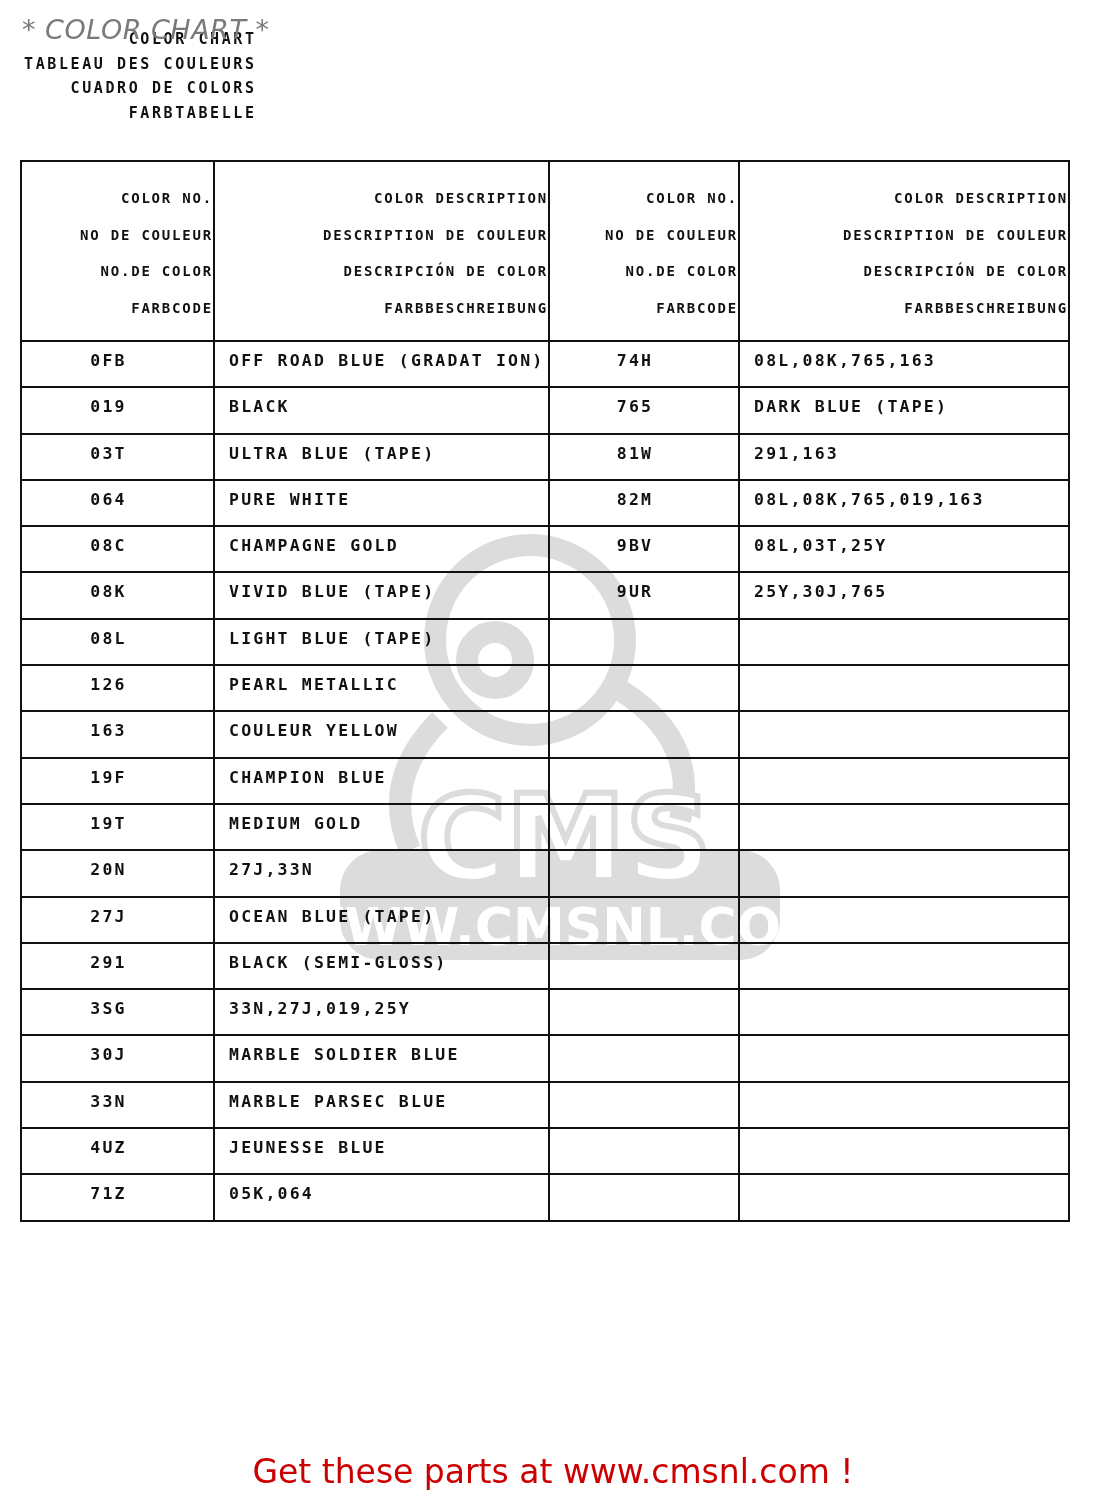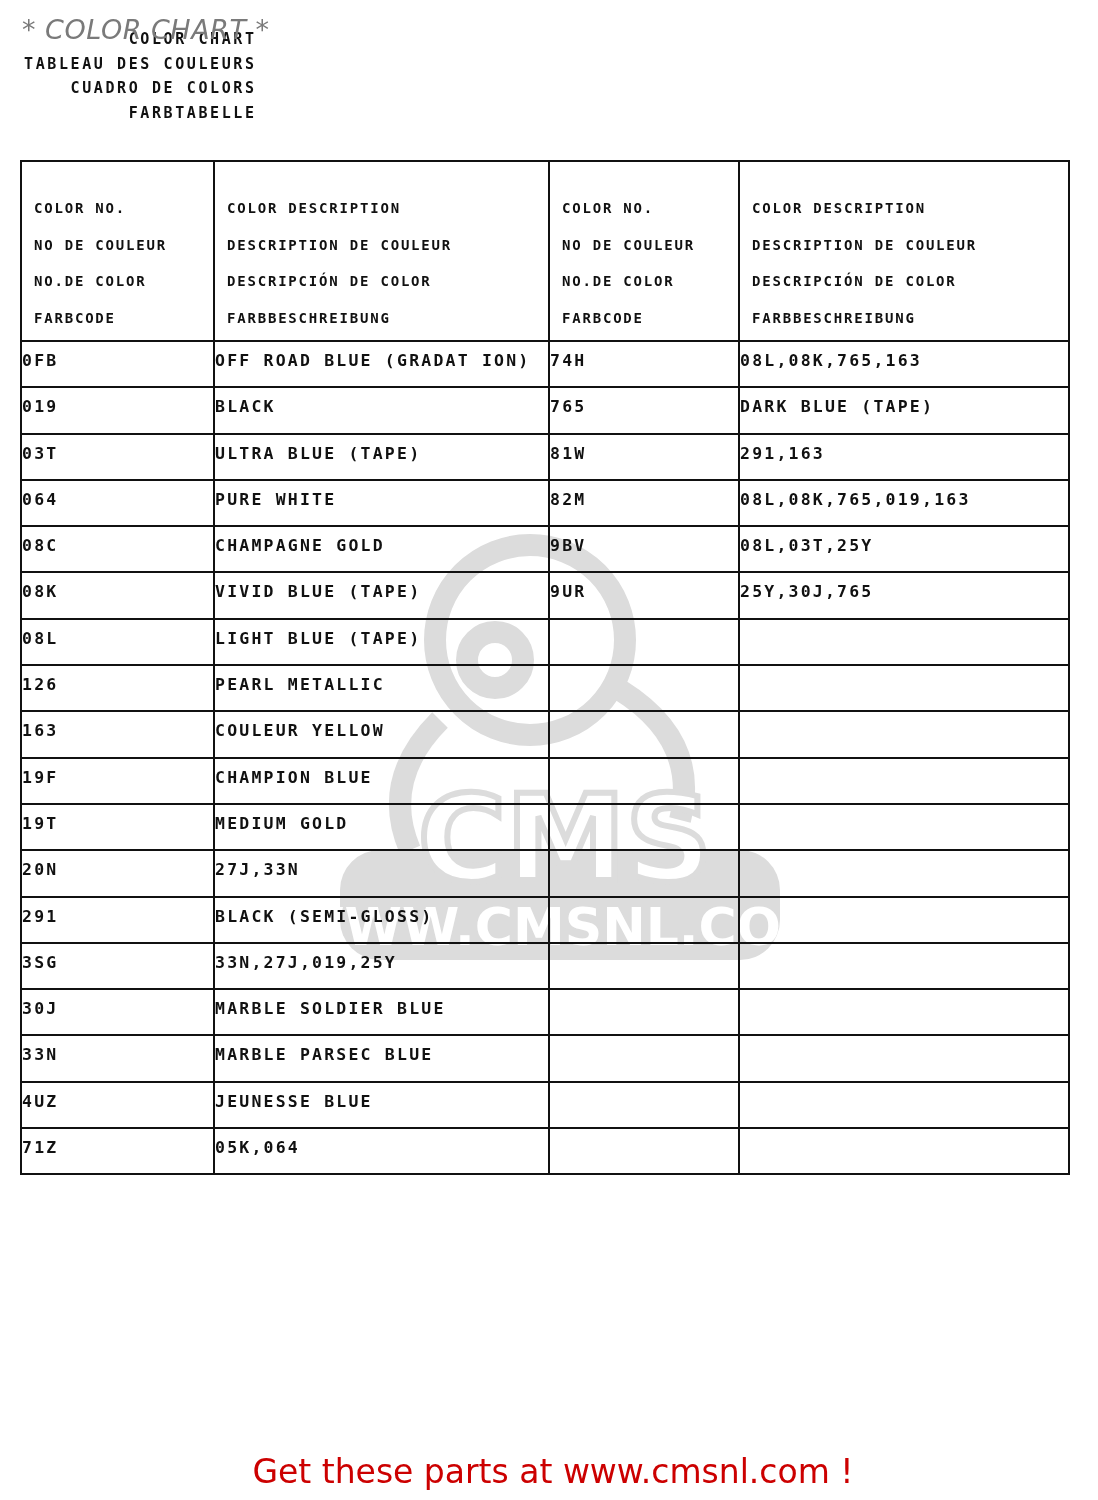--- a/index.html
+++ b/index.html
@@ -68,12 +68,12 @@
     }
     .chart-table th {
       height: 180px;
-      text-align: left;
+      text-align: right;
       font-weight: bold;
       font-size: 14px;
       letter-spacing: 1.8px;
       line-height: 36.5px;
-      padding-top: 28px;
+      padding-top: 18px;
       padding-left: 12px;
       box-sizing: border-box;
       margin-top: 8px;

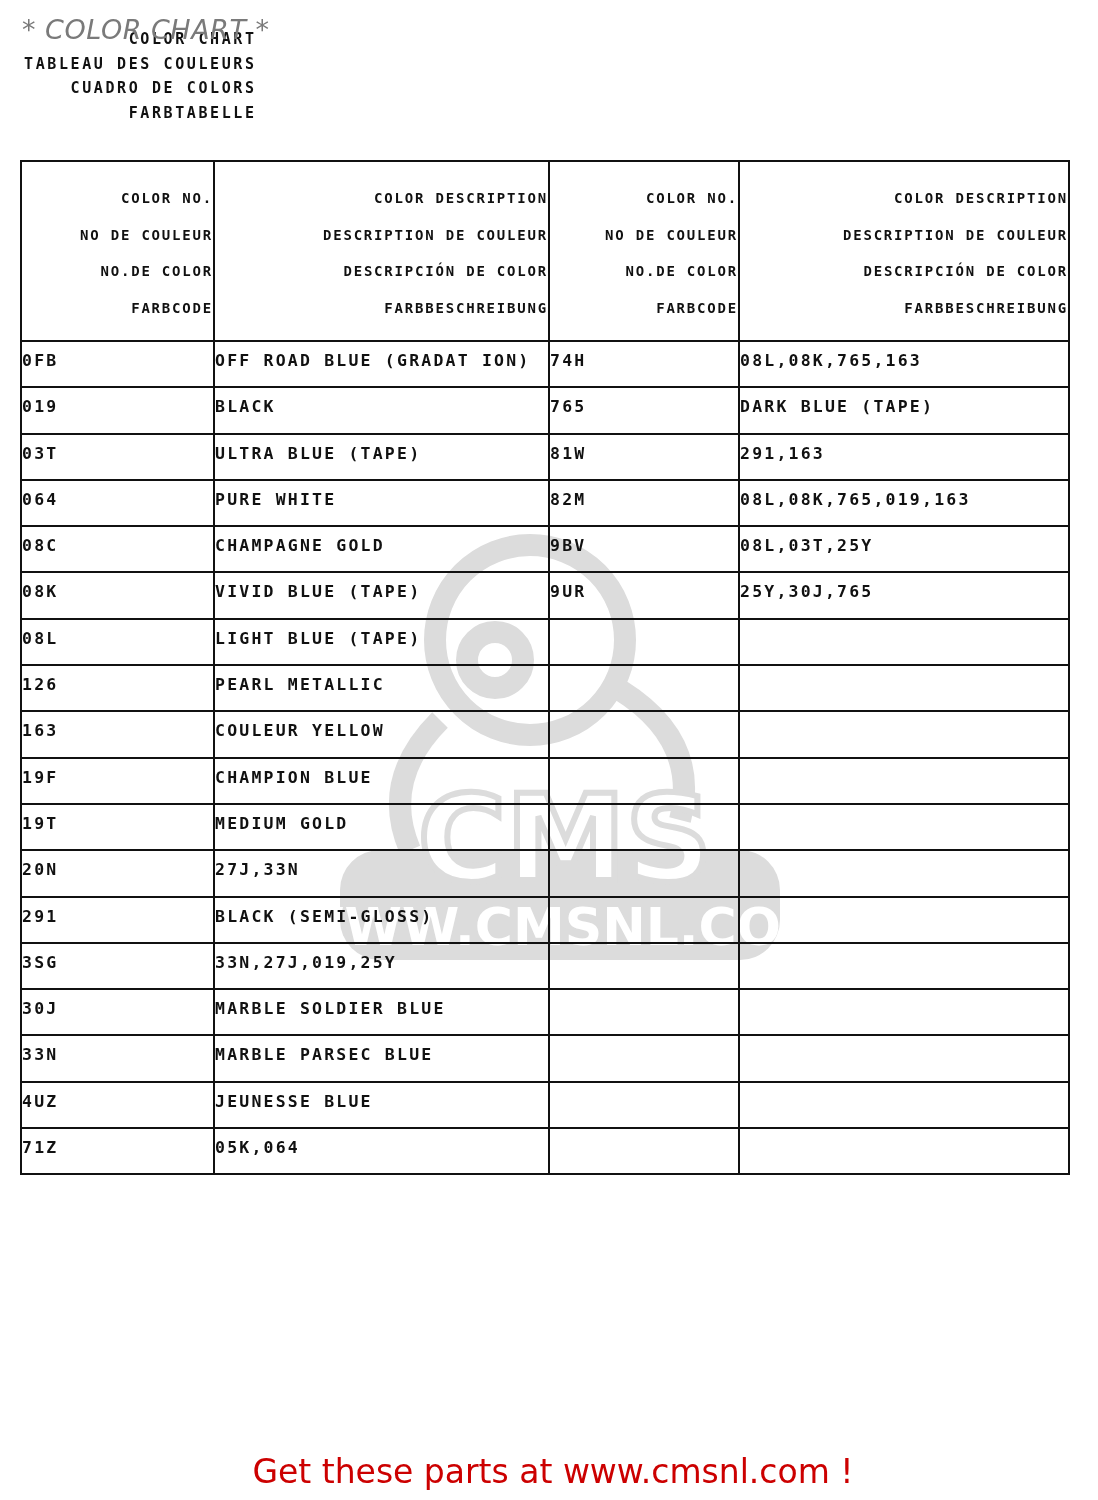--- a/index.html
+++ b/index.html
@@ -89,7 +89,7 @@
       box-sizing: border-box;
     }
     .chart-table td.code {
-      text-align: left;
+      text-align: center;
       padding-right: 18px;
     }
     .chart-table td.desc {

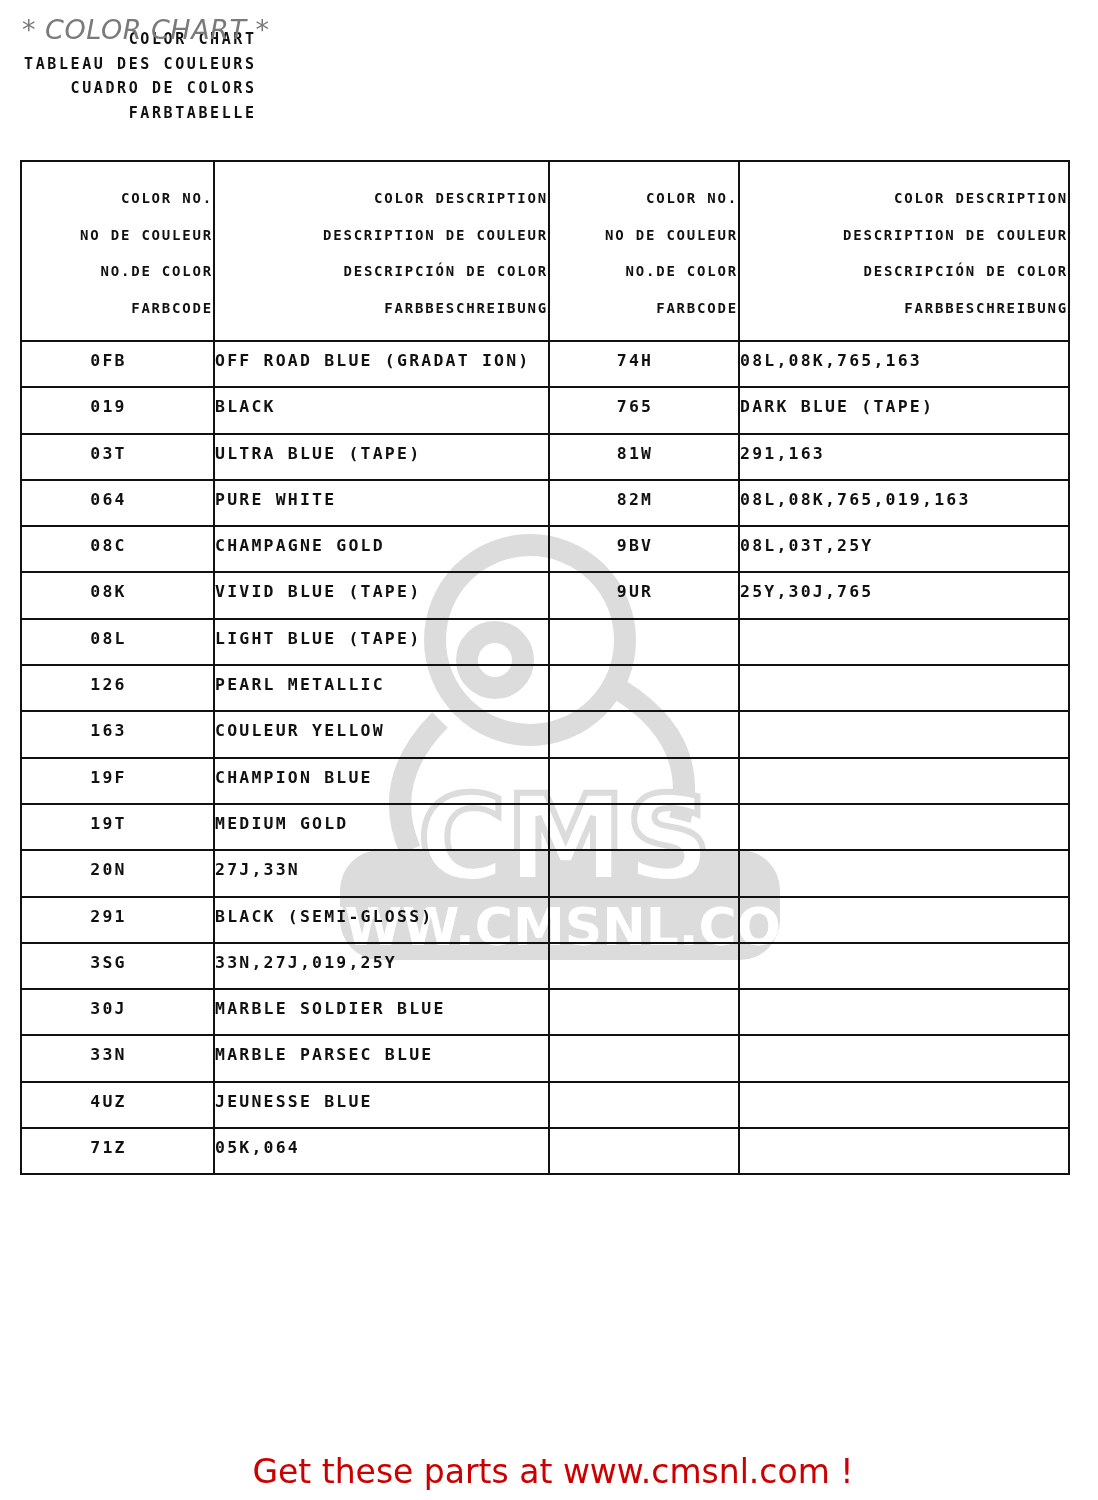--- a/index.html
+++ b/index.html
@@ -93,6 +93,7 @@
       padding-right: 18px;
     }
     .chart-table td.desc {
+      padding-left: 14px;
       white-space: normal;
       word-break: break-all;
     }

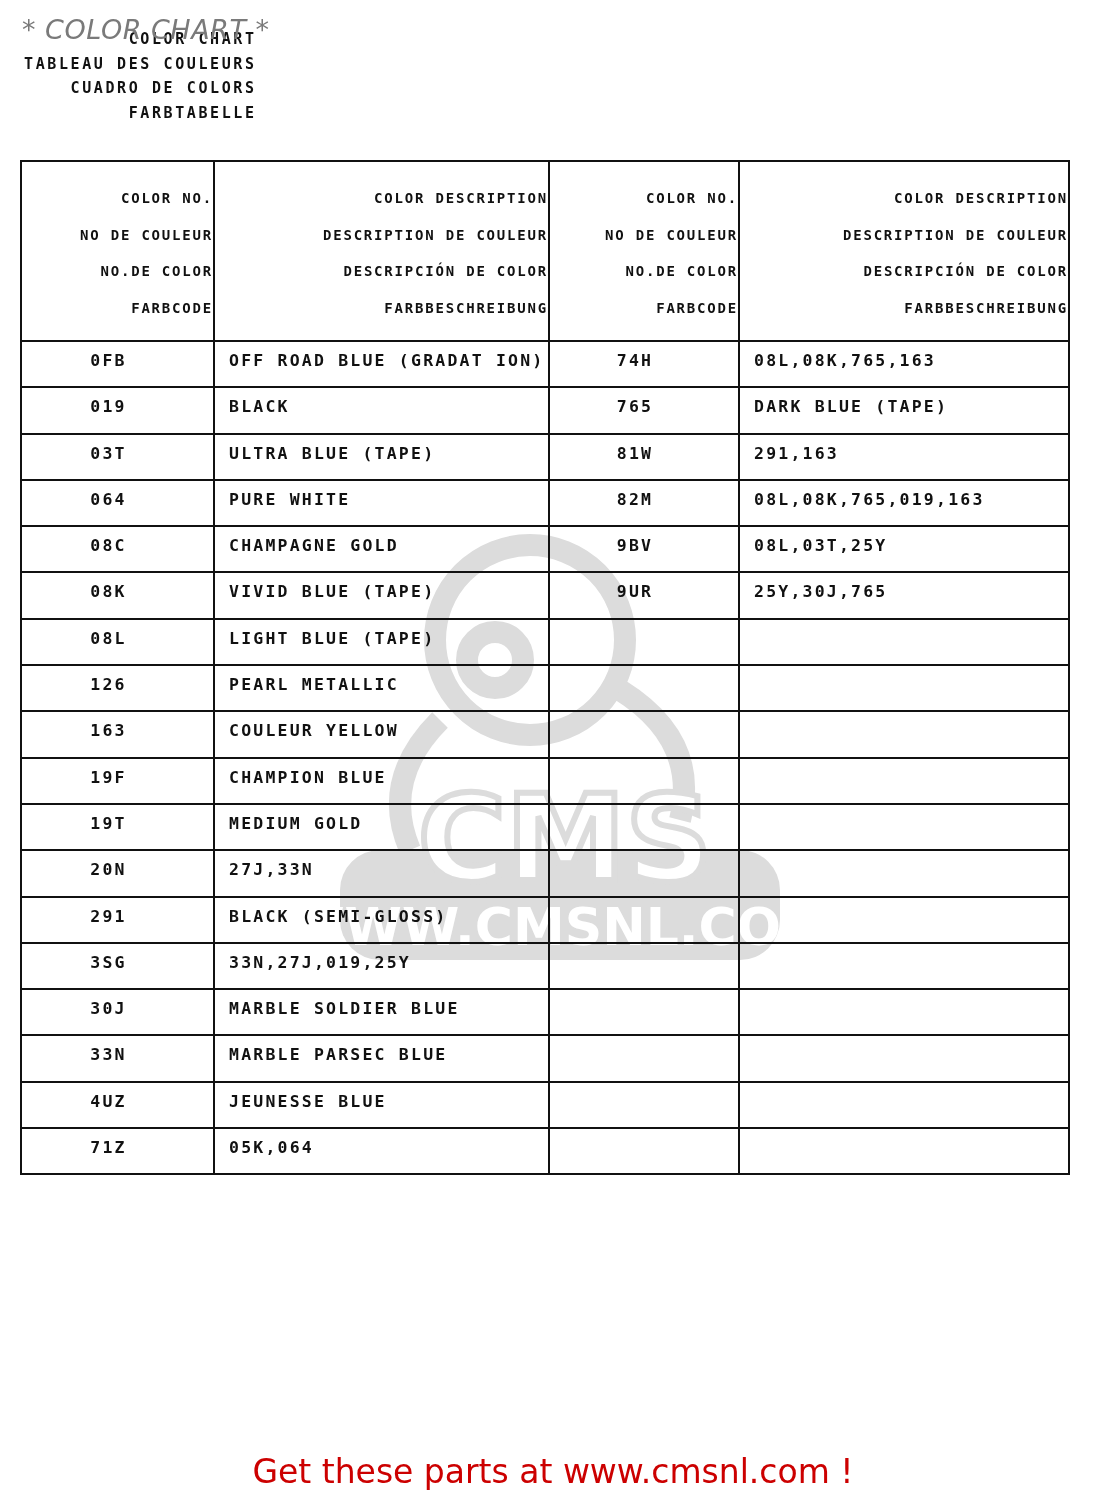--- a/index.html
+++ b/index.html
@@ -247,6 +247,12 @@
         <td class="desc"></td>
       </tr>
       <tr>
+        <td class="code">27J</td>
+        <td class="desc">OCEAN BLUE (TAPE)</td>
+        <td class="code"></td>
+        <td class="desc"></td>
+      </tr>
+      <tr>
         <td class="code">291</td>
         <td class="desc">BLACK (SEMI-GLOSS)</td>
         <td class="code"></td>

